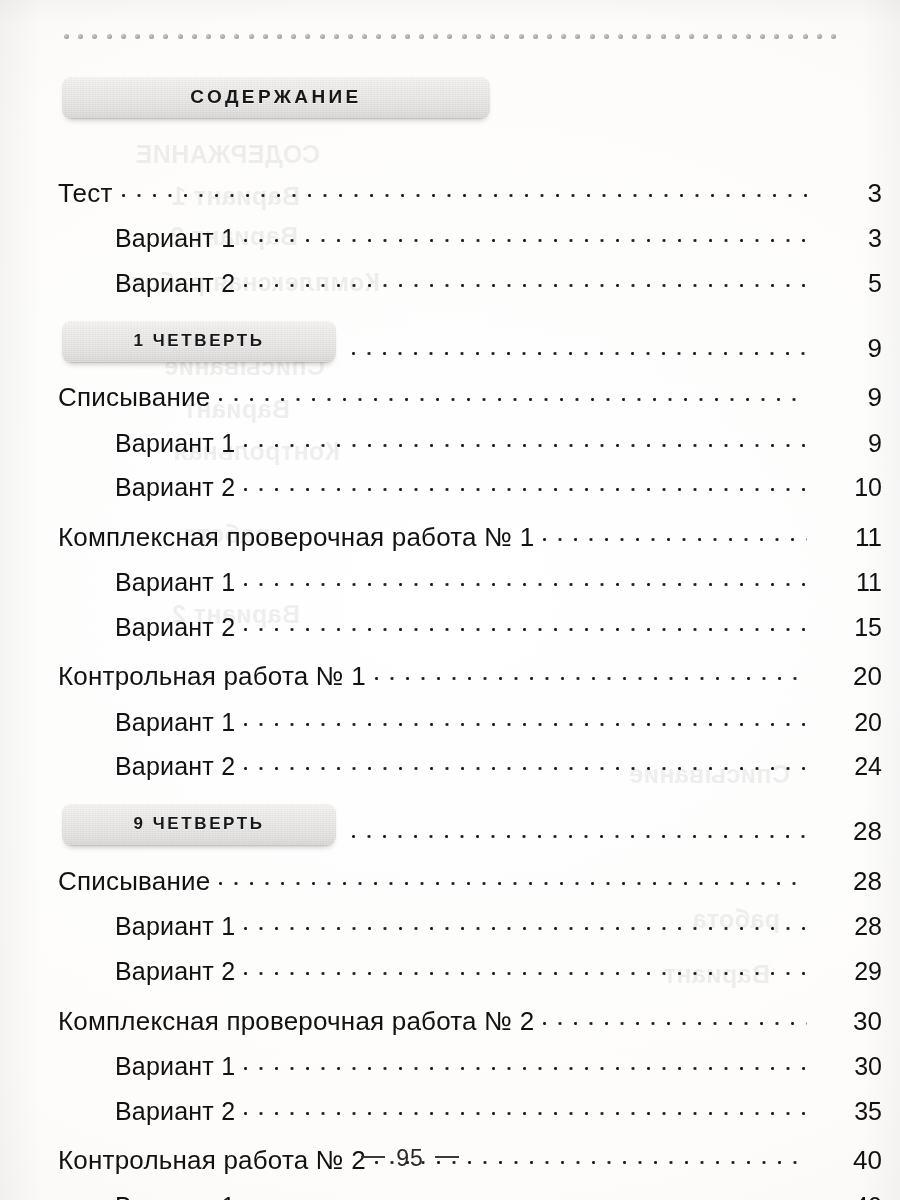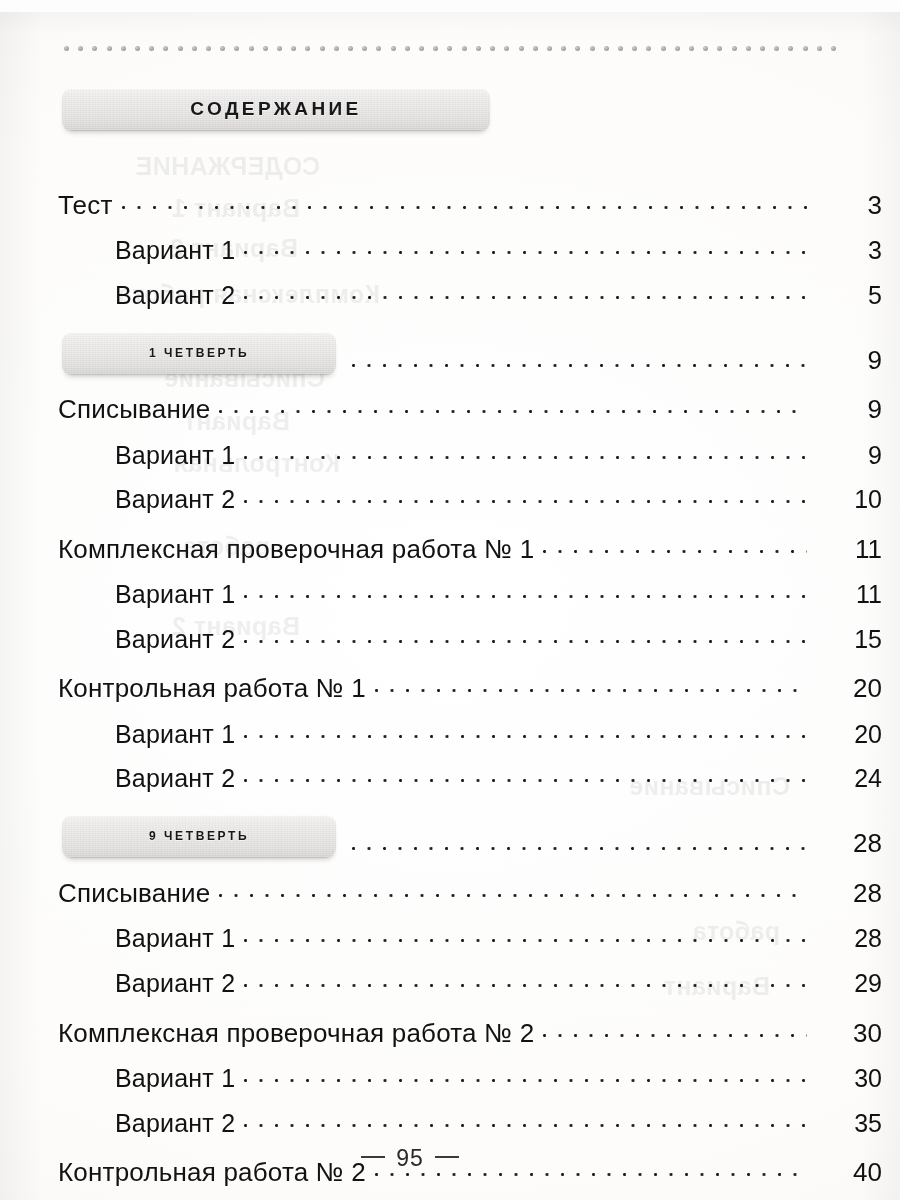--- a/index.html
+++ b/index.html
@@ -23,7 +23,6 @@
     inset: 0;
     background:
       radial-gradient(ellipse 120% 70% at 50% 50%, #ffffff 0%, #fdfcfb 70%, #f6f5f3 100%);
-    margin-top: 12px;
   }
   
   #grain {

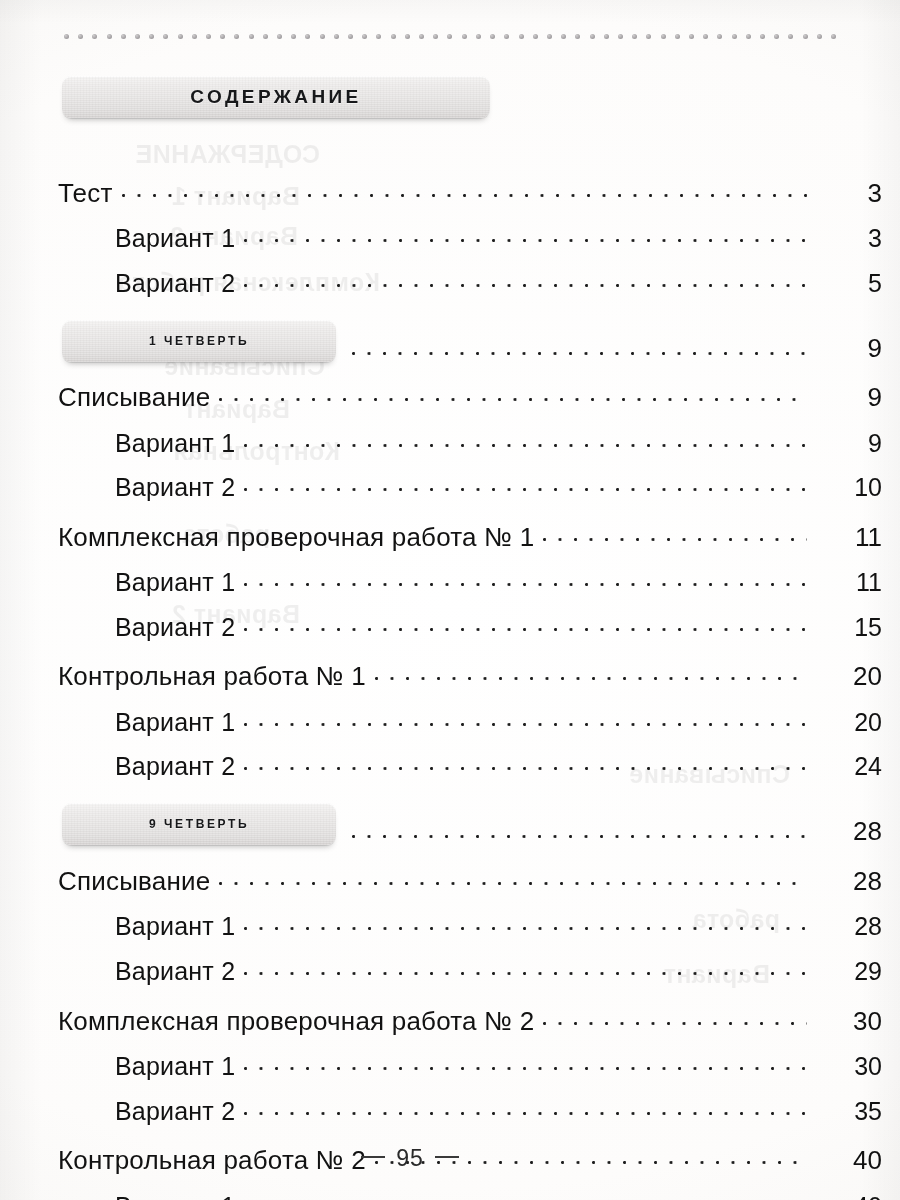--- a/index.html
+++ b/index.html
@@ -140,7 +140,7 @@
     width: 274px;
   }
   .banner-quarter .btext {
-    font-size: 12px;
+    font-size: 17px;
     letter-spacing: 2.6px;
   }
 

